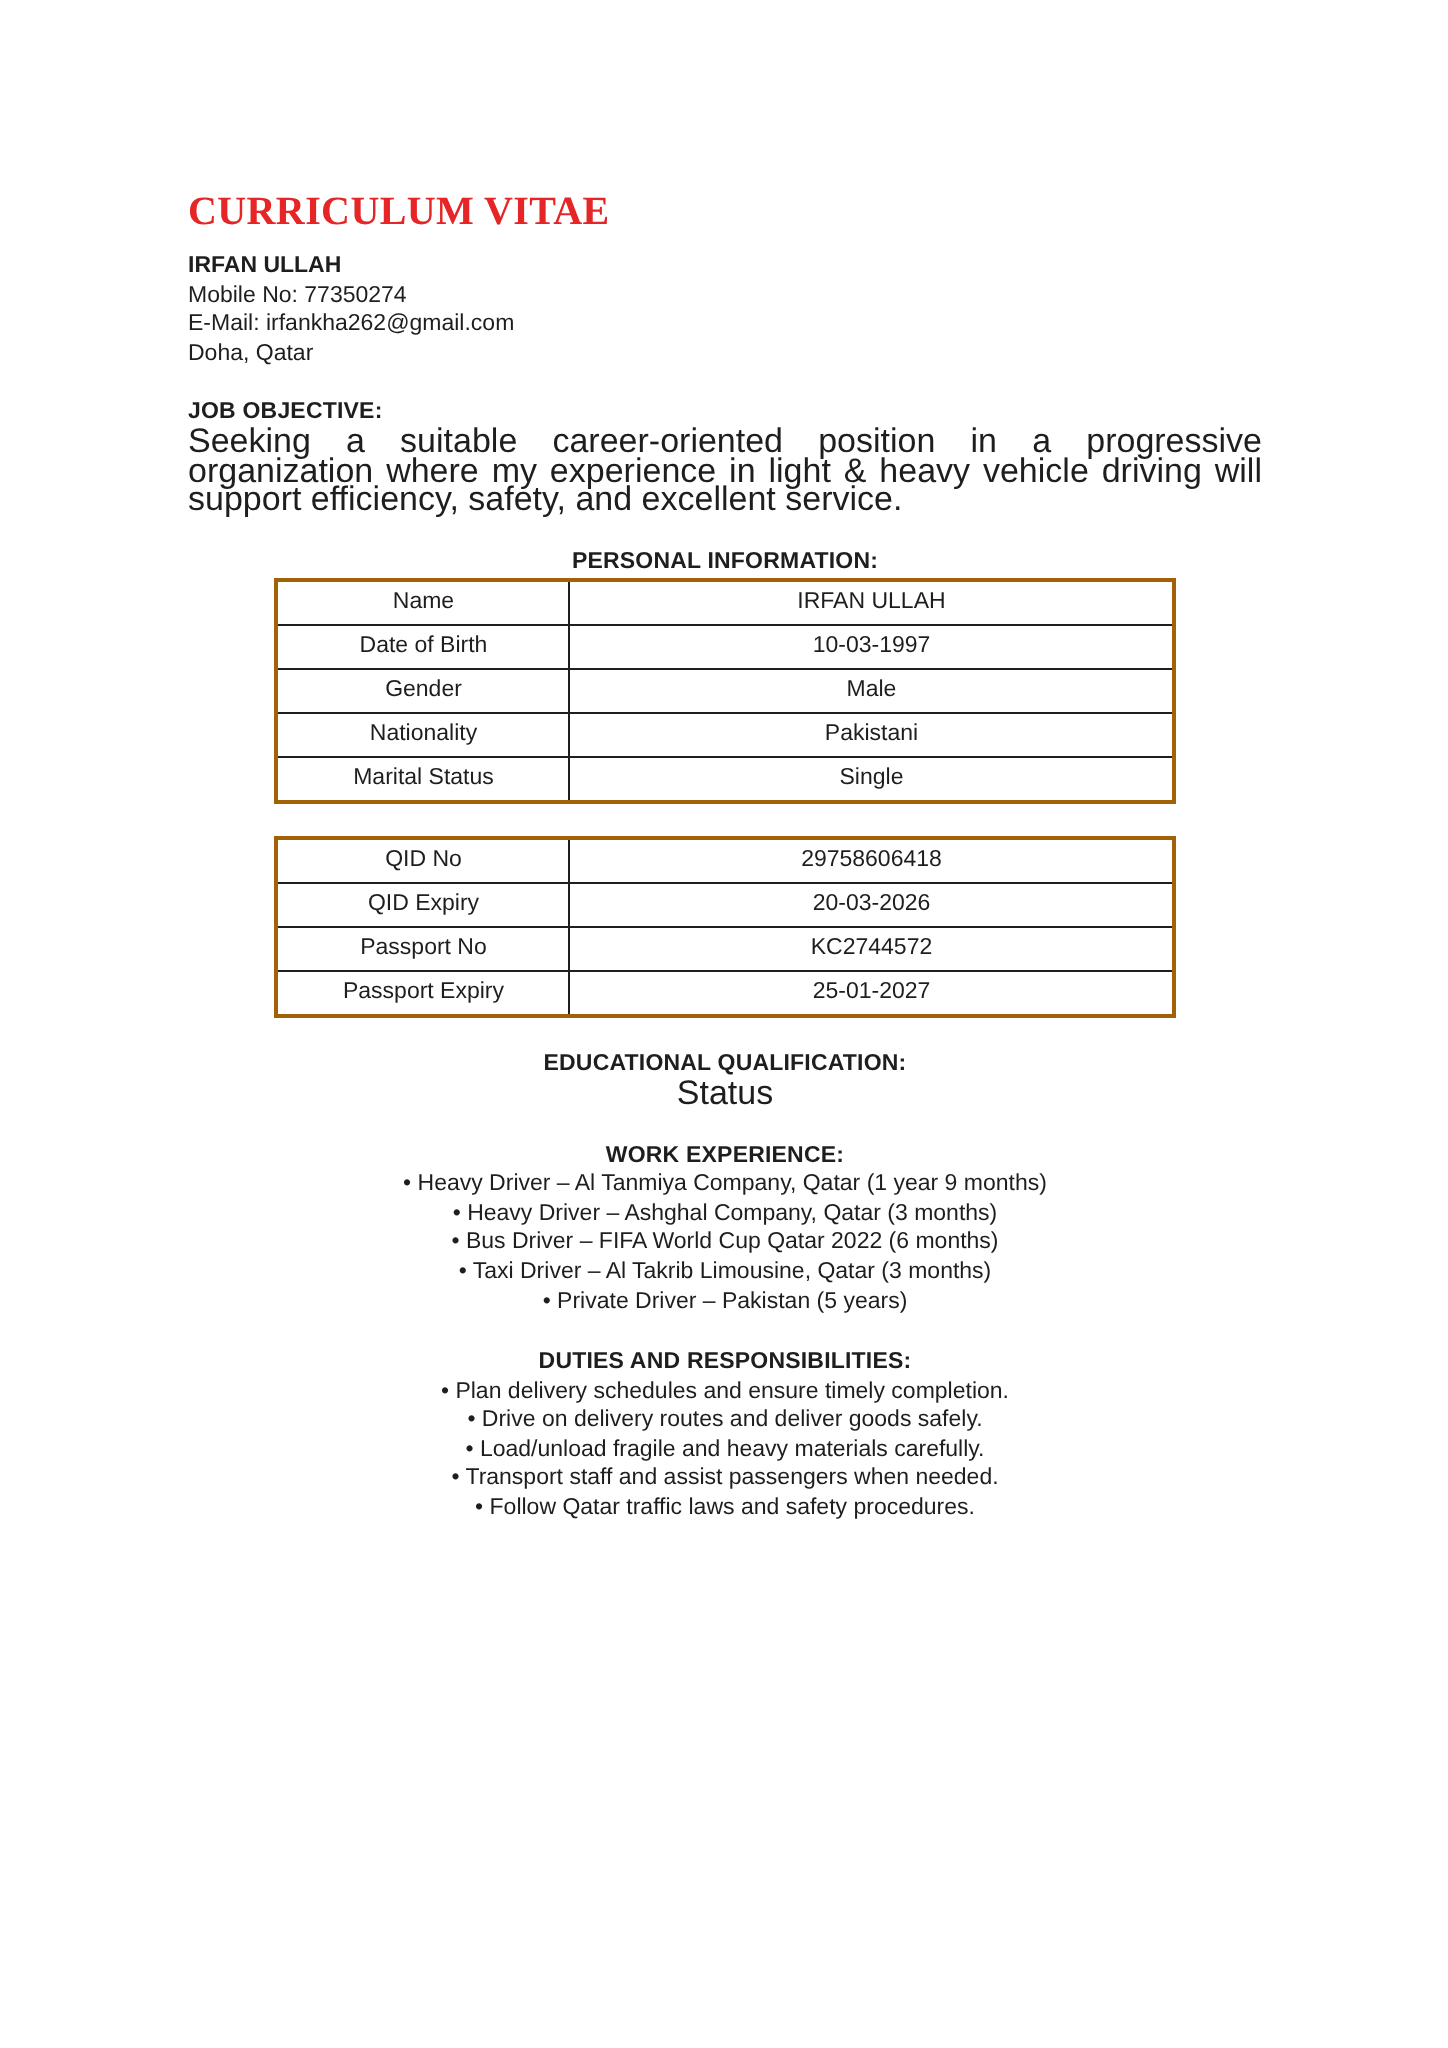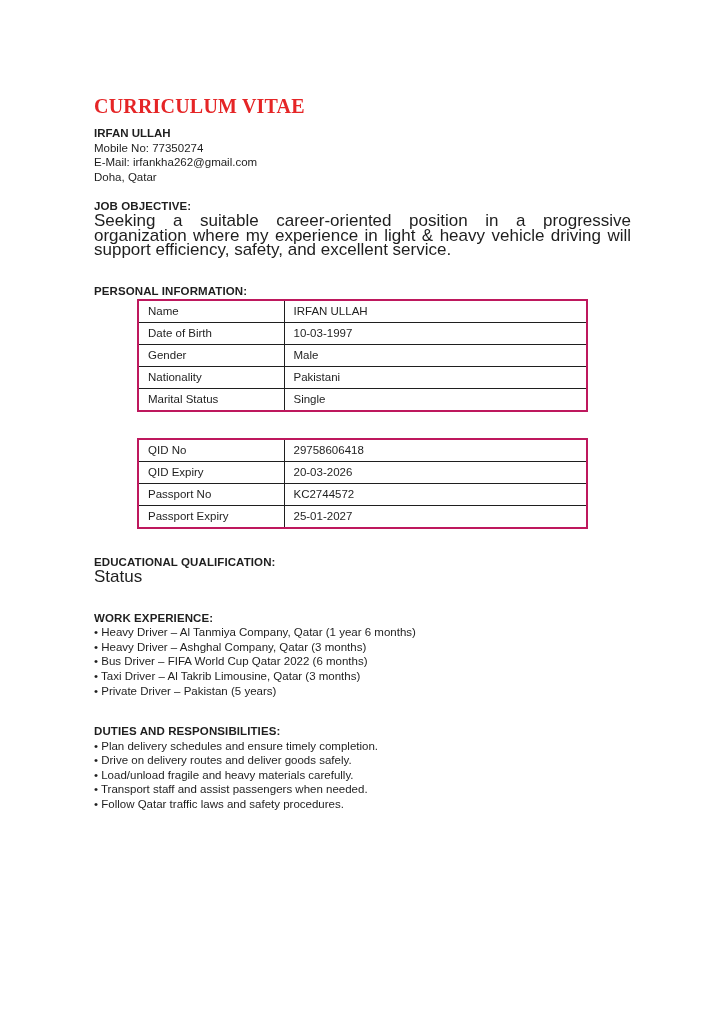--- a/index.html
+++ b/index.html
@@ -36,7 +36,7 @@
     letter-spacing: 0.1px;
   }
   .section { margin-top: 15px; }
-  .section.gap-lg { margin-top: 26px; }
+  .section.gap-lg { margin-top: 16px; text-align: center; }
   .justified { text-align: justify; }
   table.detail-table {
     border-collapse: collapse;

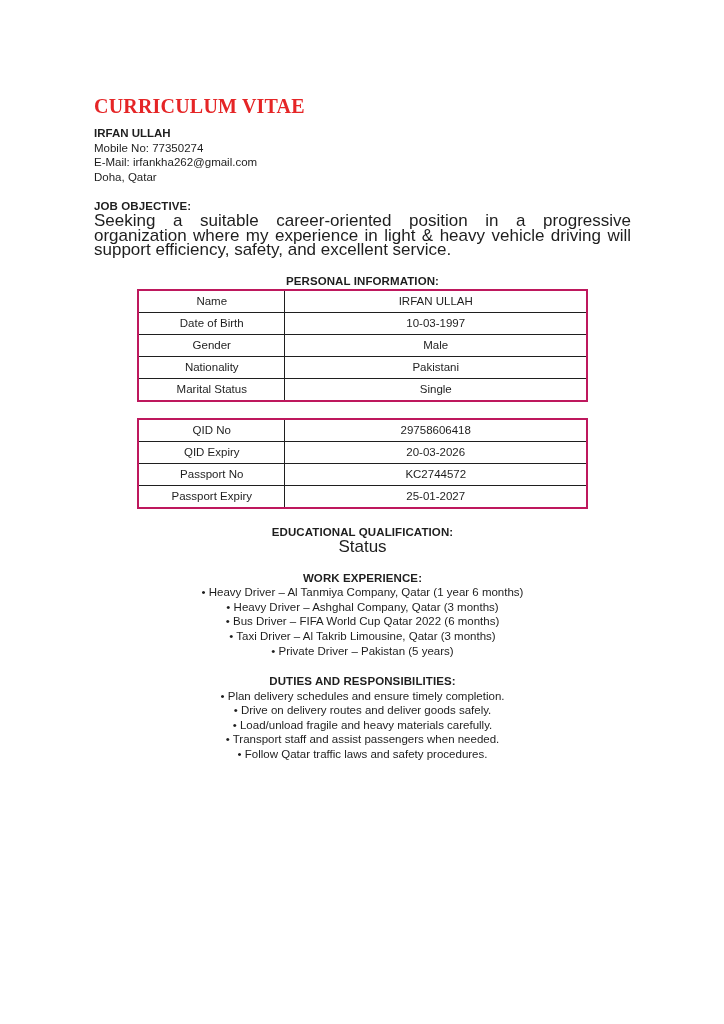--- a/index.html
+++ b/index.html
@@ -43,7 +43,7 @@
     margin-left: 43px;
     margin-top: 1px;
     width: 451px;
-    border: 2px solid #be185d;
+    border: 2px solid #a16207;
     table-layout: fixed;
   }
   table.detail-table td {

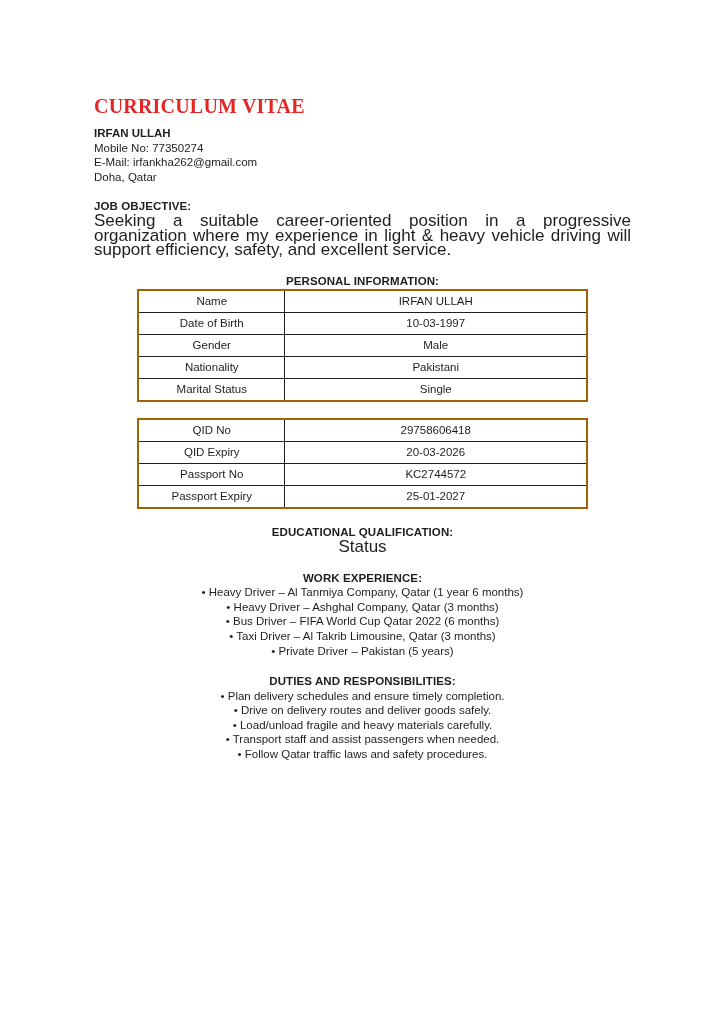--- a/index.html
+++ b/index.html
@@ -134,7 +134,7 @@
 
   <div class="section gap-lg">
     <div class="section-heading">WORK EXPERIENCE:</div>
-    <div class="list-item">• Heavy Driver – Al Tanmiya Company, Qatar (1 year 6 months)</div>
+    <div class="list-item">• Heavy Driver – Al Tanmiya Company, Qatar (1 year 9 months)</div>
     <div class="list-item">• Heavy Driver – Ashghal Company, Qatar (3 months)</div>
     <div class="list-item">• Bus Driver – FIFA World Cup Qatar 2022 (6 months)</div>
     <div class="list-item">• Taxi Driver – Al Takrib Limousine, Qatar (3 months)</div>

